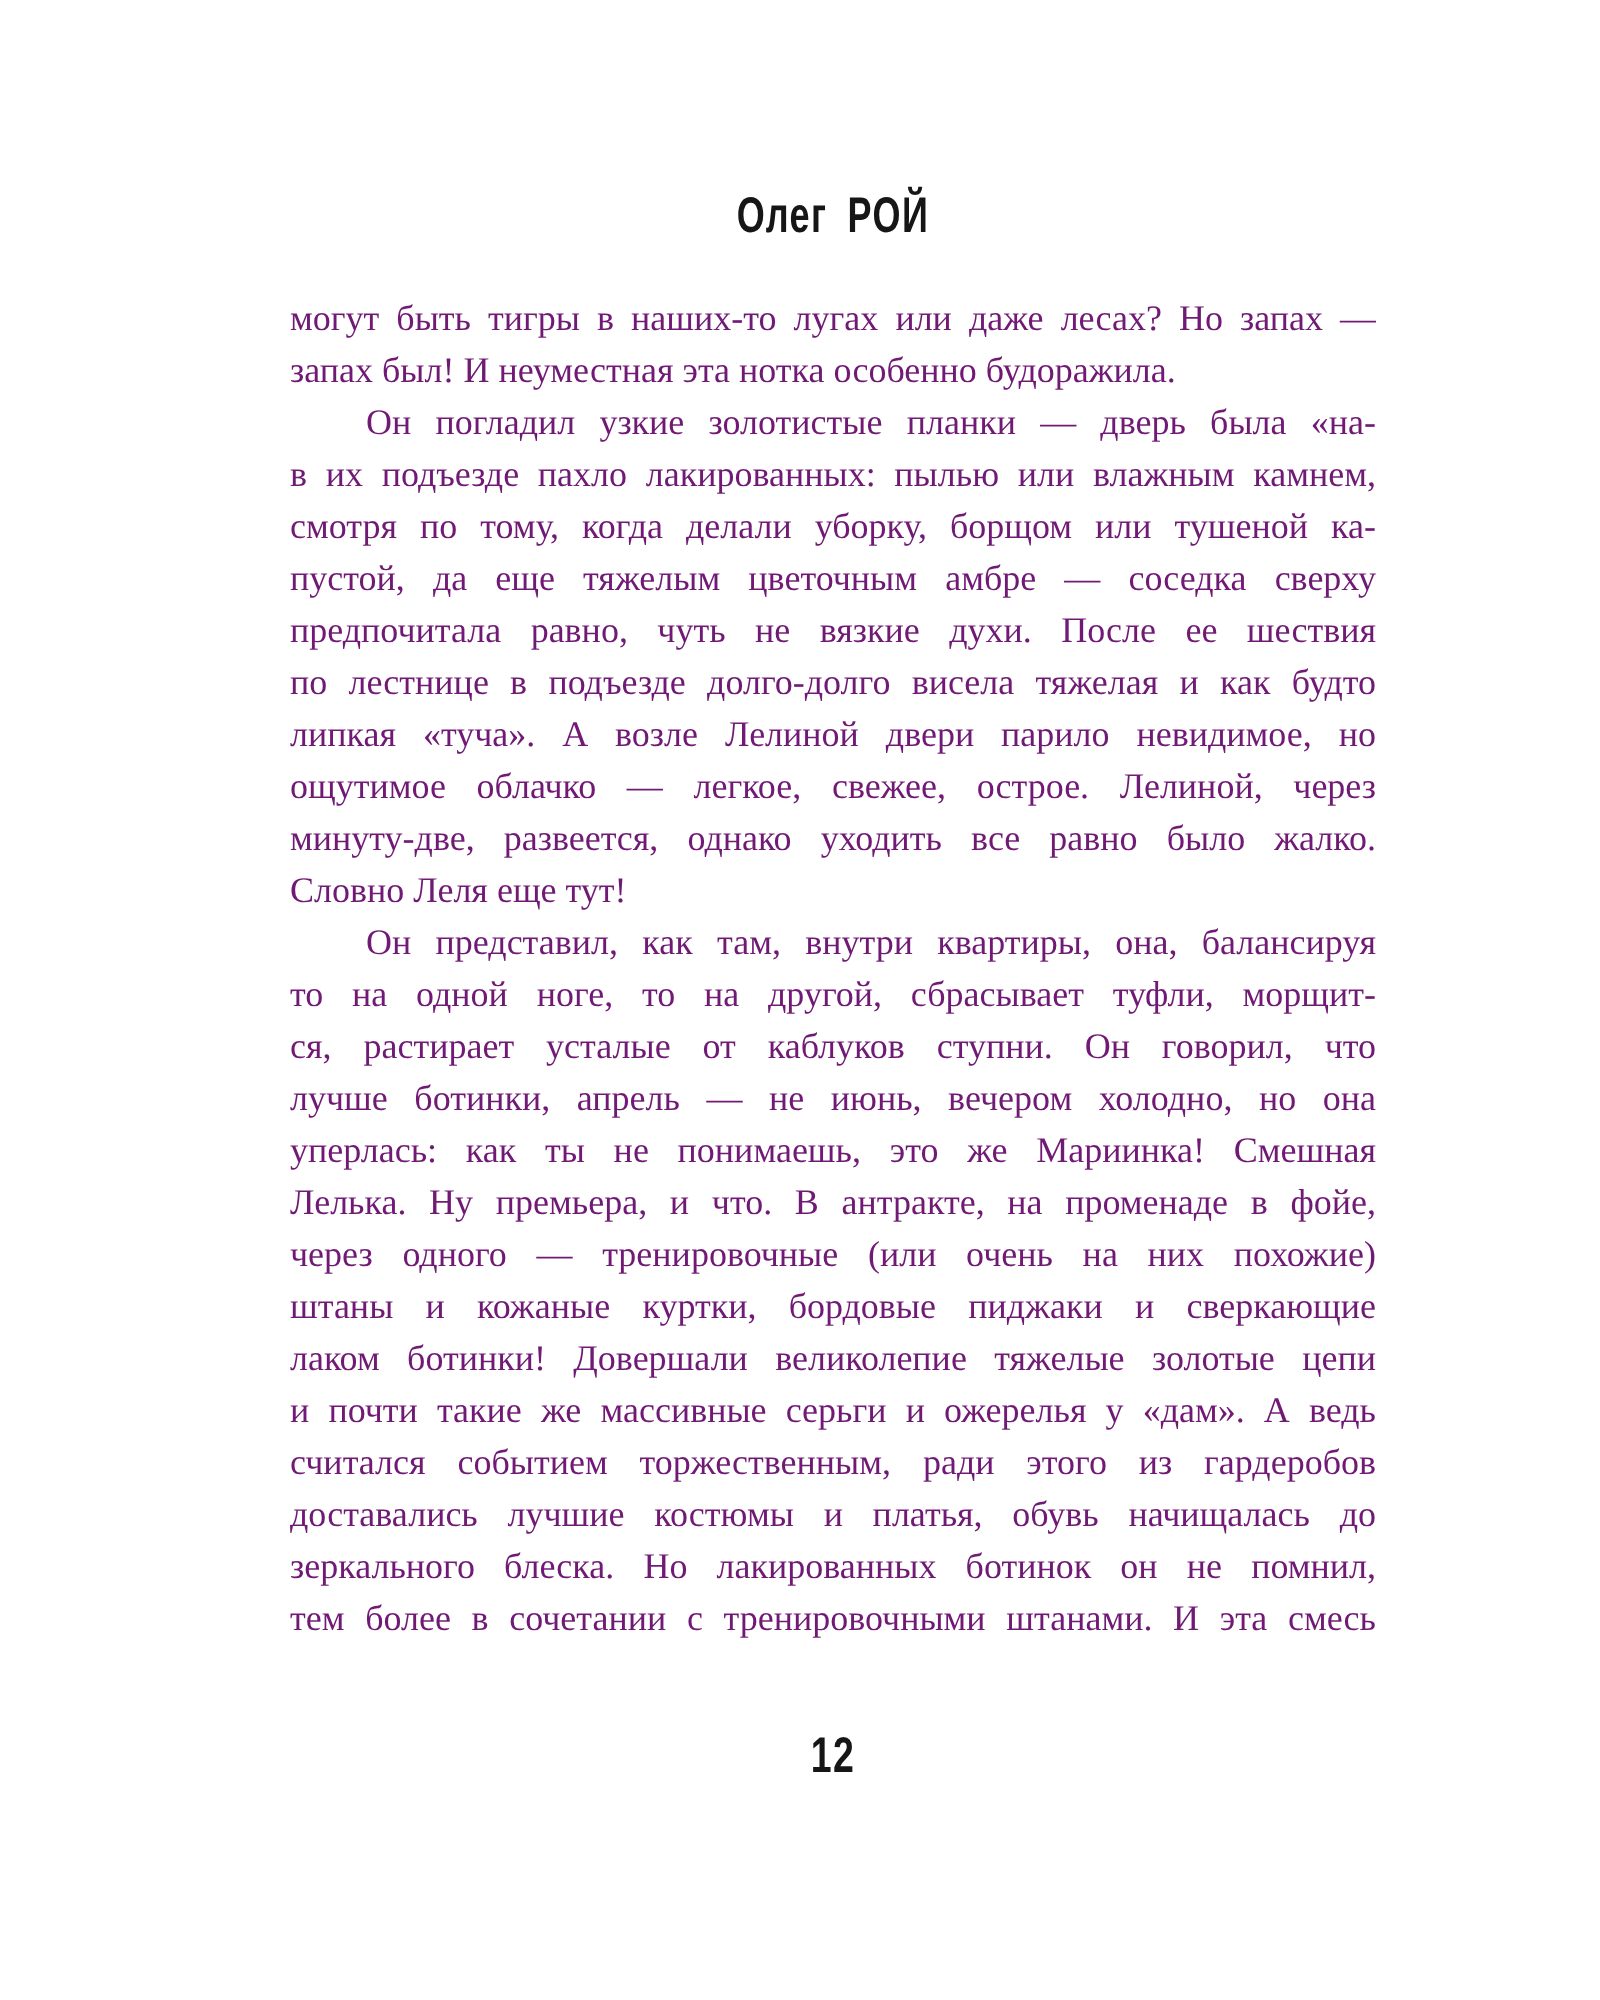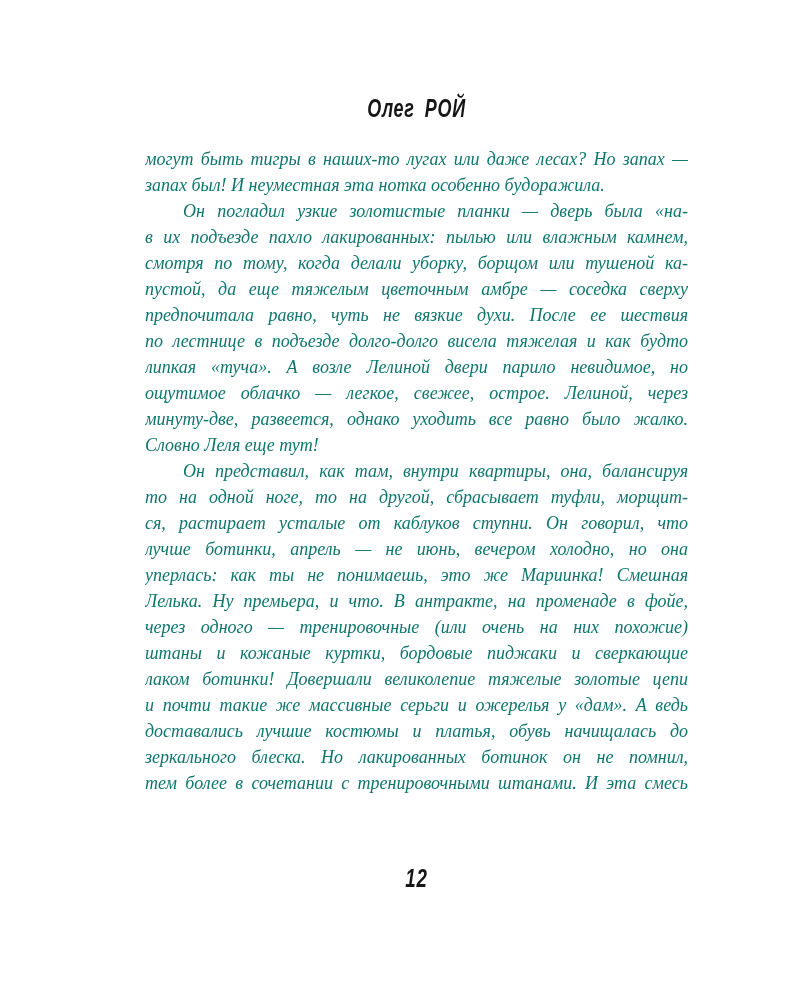--- a/index.html
+++ b/index.html
@@ -13,7 +13,6 @@
     height: 1000px;
     background: #ffffff;
     overflow: hidden;
-    font-style: italic;
   }
   .running-head {
     position: absolute;

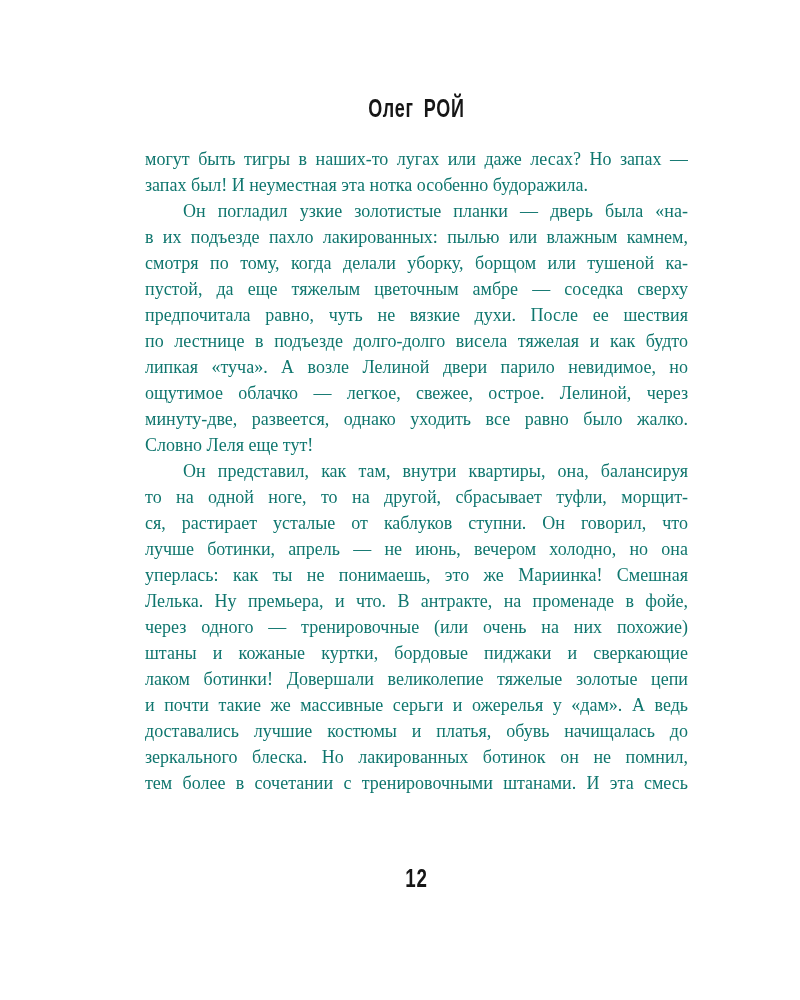--- a/index.html
+++ b/index.html
@@ -38,7 +38,7 @@
     font-family: "Liberation Serif", "DejaVu Serif", serif;
     font-size: 18px;
     line-height: 26px;
-    color: #0f766e;
+    color: #701a75;
   }
   .line {
     height: 26px;

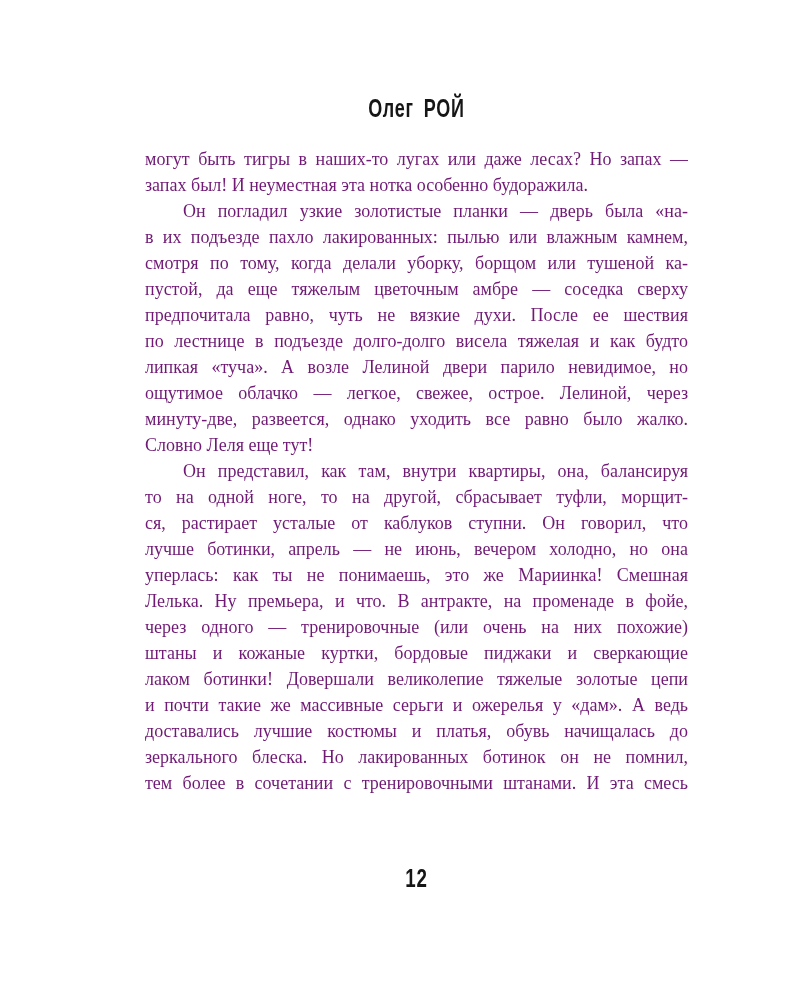--- a/index.html
+++ b/index.html
@@ -95,6 +95,7 @@
       <div class="line j">штаны и кожаные куртки, бордовые пиджаки и сверкающие</div>
       <div class="line j">лаком ботинки! Довершали великолепие тяжелые золотые цепи</div>
       <div class="line j">и почти такие же массивные серьги и ожерелья у «дам». А ведь</div>
+      <div class="line j">считался событием торжественным, ради этого из гардеробов</div>
       <div class="line j">доставались лучшие костюмы и платья, обувь начищалась до</div>
       <div class="line j">зеркального блеска. Но лакированных ботинок он не помнил,</div>
       <div class="line j">тем более в сочетании с тренировочными штанами. И эта смесь</div>

